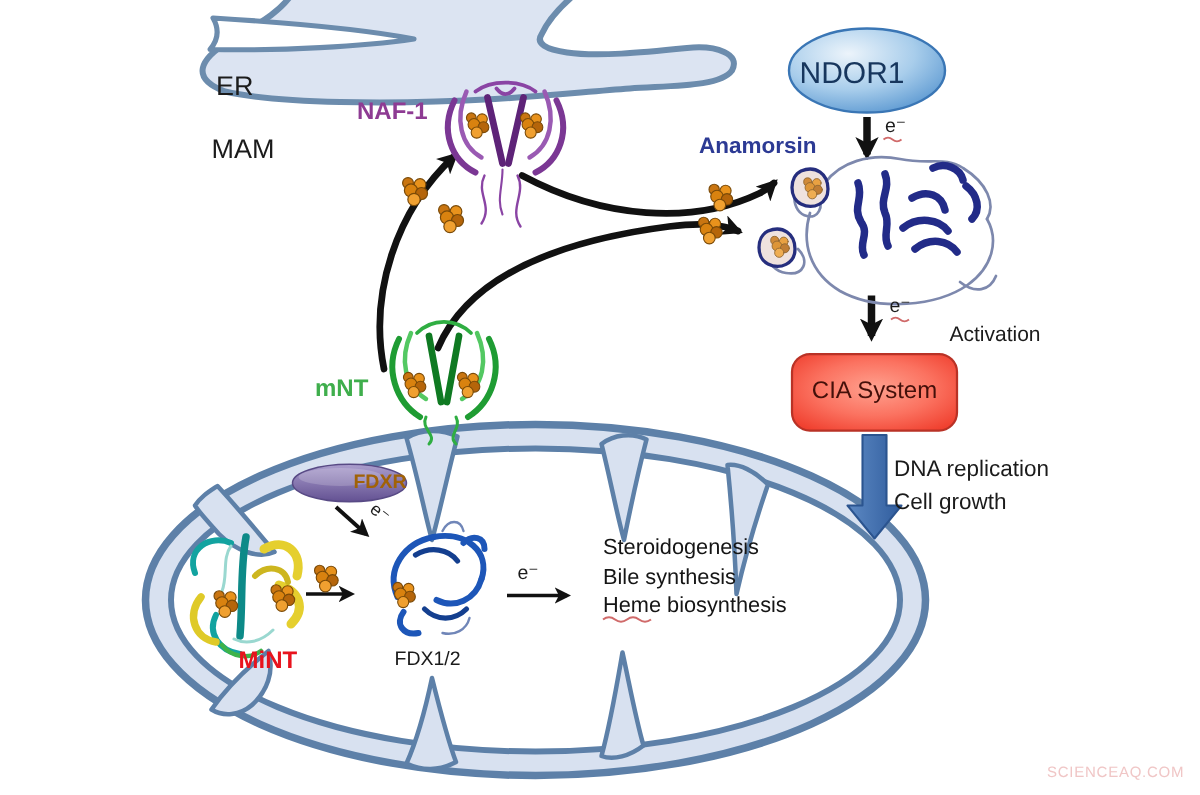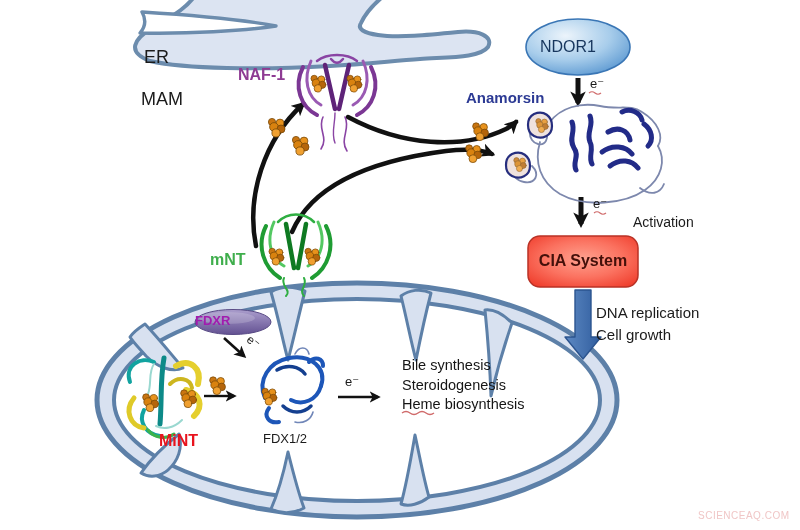--- a/index.html
+++ b/index.html
@@ -11,7 +11,7 @@
   .lbl{position:absolute;white-space:nowrap;color:#1b1b1b;line-height:1.1;}
   .lbl-er,.lbl-mam{font-size:18px;margin-top:28px;}
   .lbl-naf1{font-size:16px;font-weight:bold;color:#8e3b93;}
-  .lbl-ndor1{font-size:16px;color:#17365d;width:84px;text-align:center;}
+  .lbl-ndor1{font-size:20px;color:#17365d;width:84px;text-align:center;}
   .lbl-e{font-size:13px;}
   .lbl-e-rot{font-size:12px;transform:rotate(38deg);transform-origin:left top;}
   .lbl-anamorsin{font-size:15px;font-weight:bold;color:#2c3a94;}

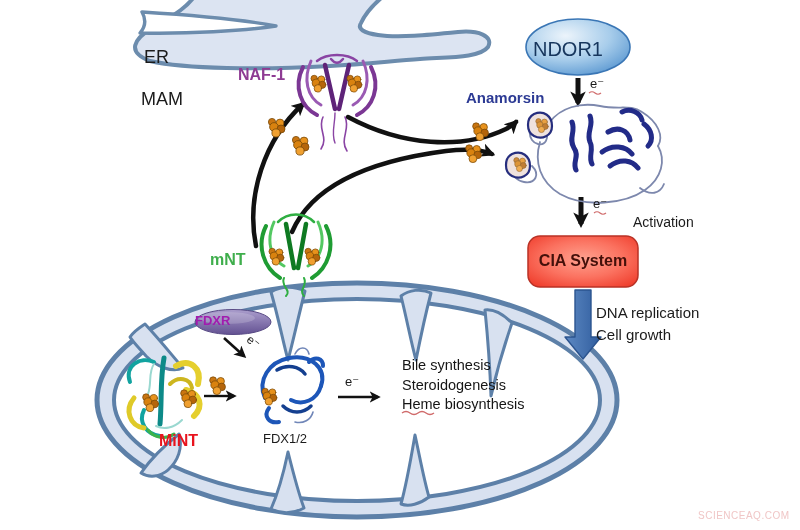--- a/index.html
+++ b/index.html
@@ -16,7 +16,7 @@
   .lbl-e-rot{font-size:12px;transform:rotate(38deg);transform-origin:left top;}
   .lbl-anamorsin{font-size:15px;font-weight:bold;color:#2c3a94;}
   .lbl-activation{font-size:14px;margin-left:40px;}
-  .lbl-cia{font-size:16px;font-weight:700;color:#44100a;width:110px;text-align:center;}
+  .lbl-cia{font-size:16px;font-weight:400;color:#44100a;width:110px;text-align:center;}
   .lbl-dna{font-size:15px;}
   .lbl-mnt{font-size:16px;font-weight:bold;color:#3fae4c;}
   .lbl-fdxr{font-size:13px;font-weight:bold;color:#a21caf;width:76px;text-align:left;}

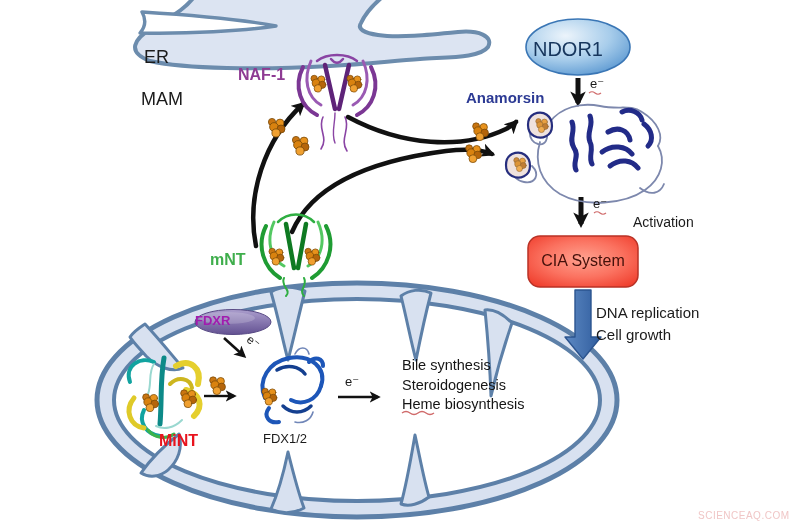--- a/index.html
+++ b/index.html
@@ -19,7 +19,7 @@
   .lbl-cia{font-size:16px;font-weight:400;color:#44100a;width:110px;text-align:center;}
   .lbl-dna{font-size:15px;}
   .lbl-mnt{font-size:16px;font-weight:bold;color:#3fae4c;}
-  .lbl-fdxr{font-size:13px;font-weight:bold;color:#a21caf;width:76px;text-align:left;}
+  .lbl-fdxr{font-size:13px;font-weight:bold;color:#a16207;width:76px;text-align:right;}
   .lbl-mint{font-size:16px;font-weight:bold;color:#e8131d;margin-left:21px;}
   .lbl-fdx{font-size:13px;}
   .outputs{position:absolute;left:402px;top:356px;font-size:14.5px;line-height:19.5px;color:#151515;}

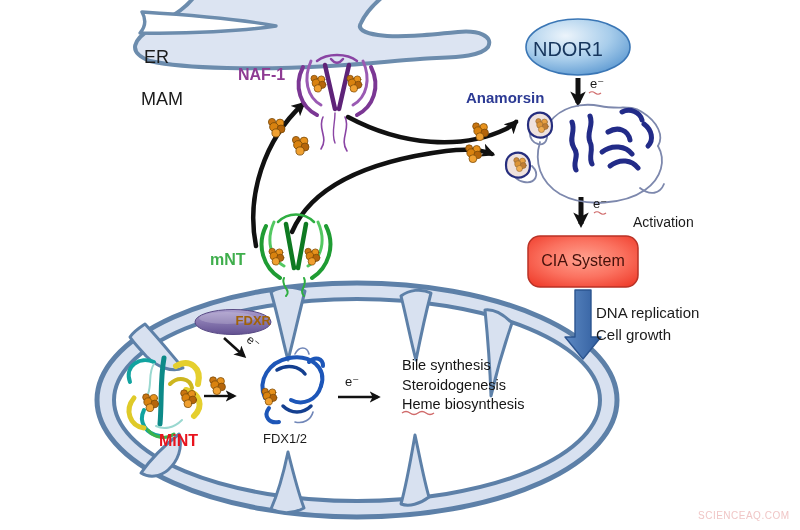--- a/index.html
+++ b/index.html
@@ -234,8 +234,8 @@
 <div class="lbl lbl-e" style="left:345px;top:375px;">e⁻</div>
 
 <div class="outputs">
+  <div>Steroidogenesis</div>
   <div>Bile synthesis</div>
-  <div>Steroidogenesis</div>
   <div>Heme biosynthesis</div>
 </div>
 

